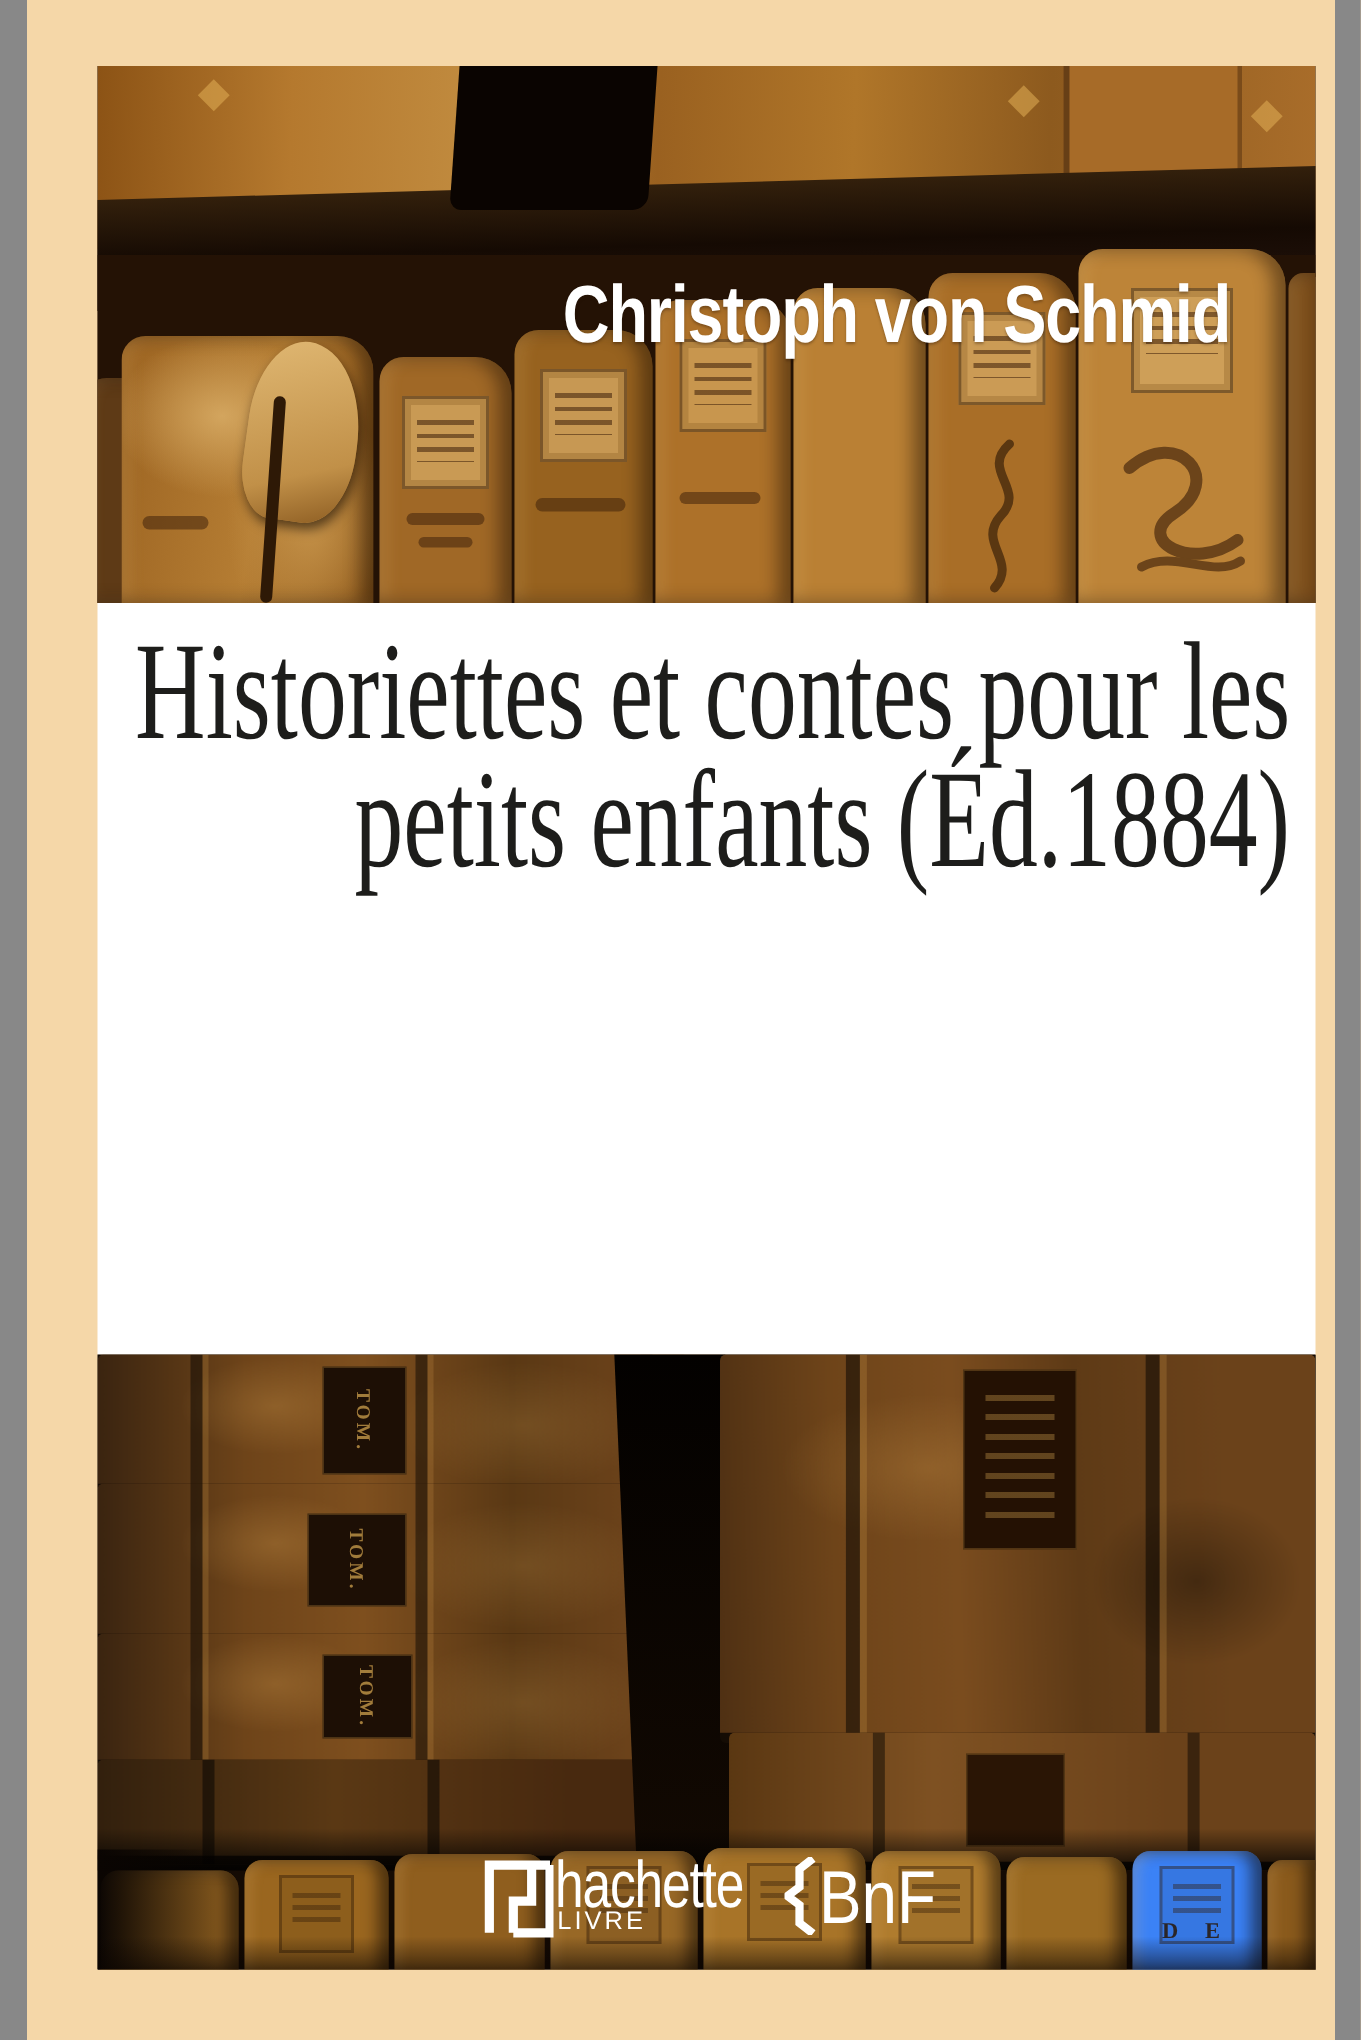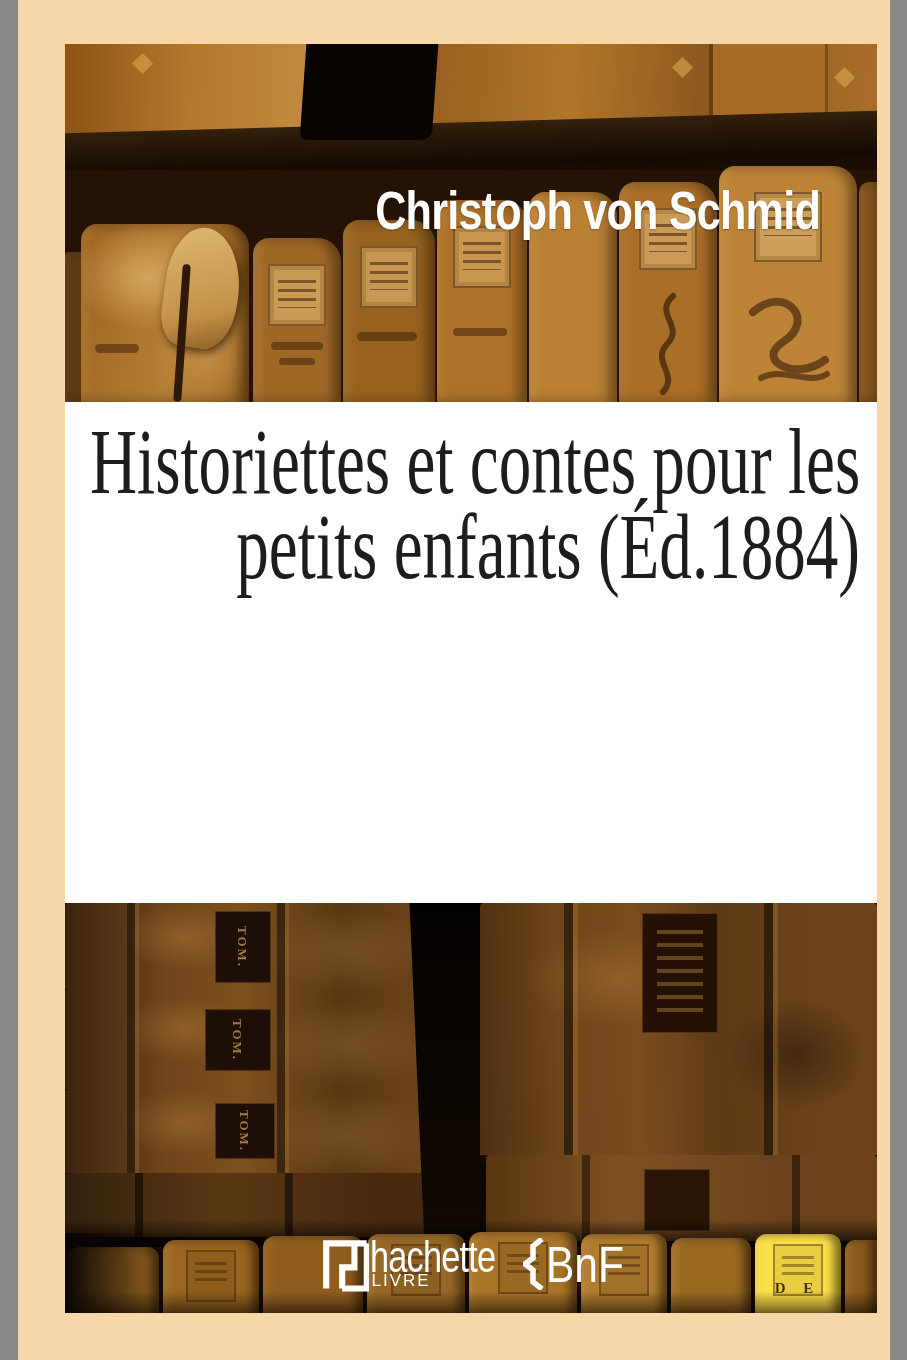--- a/index.html
+++ b/index.html
@@ -231,7 +231,7 @@
       <div class="elbl"></div>
     </div>
     <div class="bb" style="left:606px;width:80px;top:335px;height:79px;background:#9a6a22;"></div>
-    <div class="bb" style="left:690px;width:86px;top:331px;height:83px;background:#fde047;">
+    <div class="bb" style="left:690px;width:86px;top:331px;height:83px;background:#3b82f6;">
       <div class="elbl"></div>
       <div class="de-text">D E</div>
     </div>

